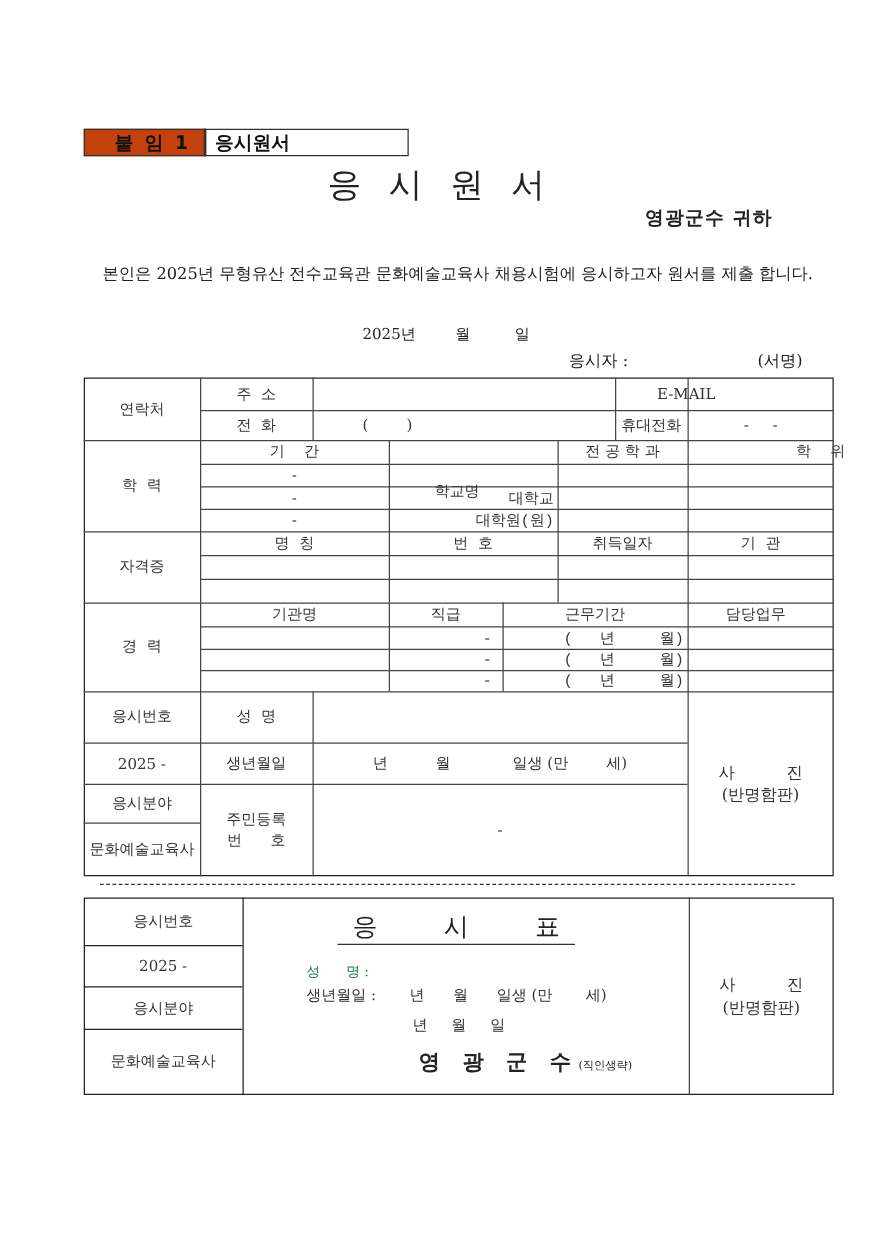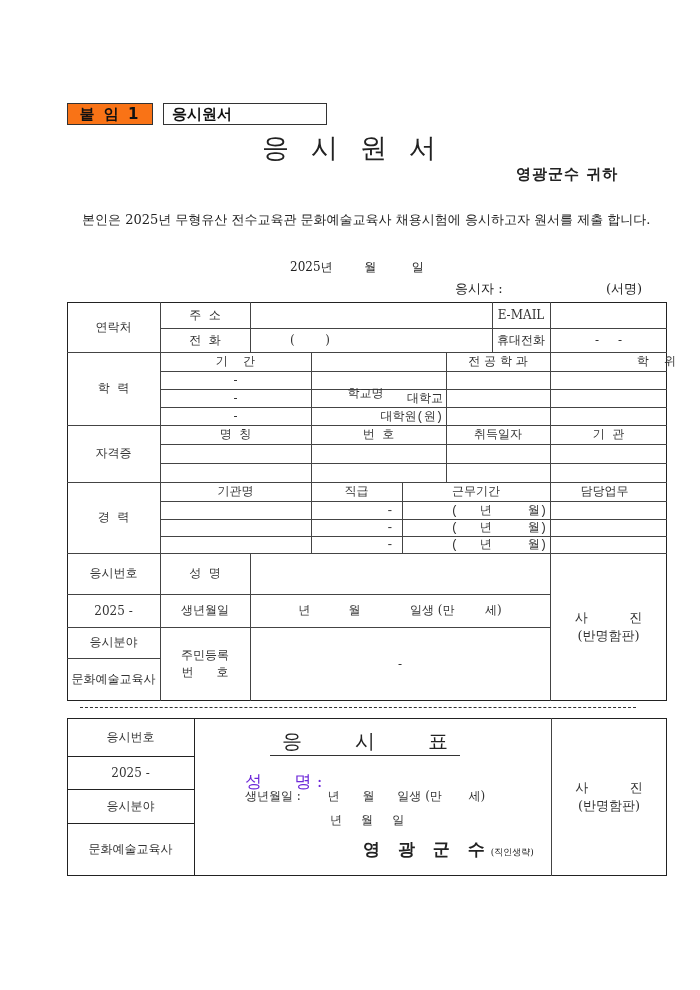--- a/index.html
+++ b/index.html
@@ -5,7 +5,7 @@
   html,body{margin:0;padding:0;background:#fff;}
   body{width:700px;height:990px;position:relative;overflow:hidden;font-family:"DejaVu Serif","Liberation Serif",serif;color:#222;}
   .abs{position:absolute;}
-  .lbl-box{left:67px;top:103px;width:84px;height:20px;background:#f97316;border:1.5px solid #333;font-family:"DejaVu Sans","Liberation Sans",sans-serif;font-weight:bold;font-size:15px;line-height:20px;text-align:center;letter-spacing:2px;color:#111;}
+  .lbl-box{left:67px;top:103px;width:84px;height:20px;background:#c2410c;border:1.5px solid #333;font-family:"DejaVu Sans","Liberation Sans",sans-serif;font-weight:bold;font-size:15px;line-height:20px;text-align:center;letter-spacing:2px;color:#111;padding-left:12px;}
   .title-box{left:163px;top:103px;width:154px;height:20px;border:1.5px solid #333;font-family:"DejaVu Sans","Liberation Sans",sans-serif;font-weight:bold;font-size:15px;line-height:20px;padding-left:8px;box-sizing:content-box;color:#111;}
   .main-title{left:250px;top:130px;width:220px;font-size:27px;letter-spacing:22px;text-align:center;}
   .addressee{left:516px;top:165px;font-size:15px;font-weight:bold;letter-spacing:1px;}

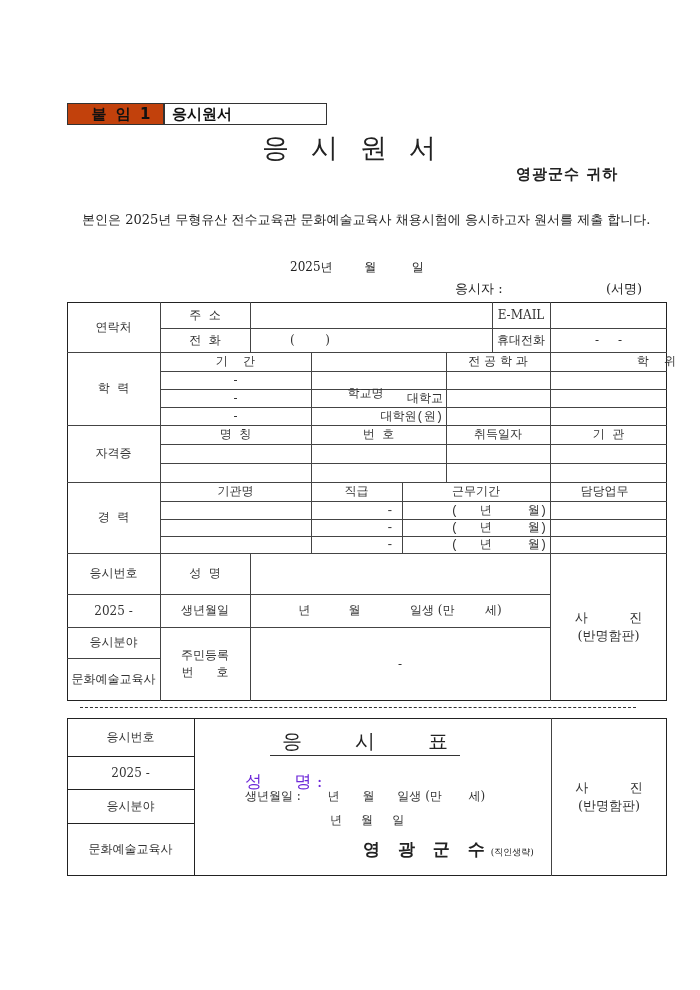--- a/index.html
+++ b/index.html
@@ -84,7 +84,7 @@
 <div class="cell" style="left:250px;top:302px;width:242px;height:26px;"></div>
 <div class="cell" style="left:160px;top:328px;width:90px;height:24px;">전  화</div>
 <div class="cell" style="left:250px;top:328px;width:120px;height:24px;">(        )</div>
-<div class="cell" style="left:492px;top:302px;width:58px;height:26px;font-size:12px;">E-MAIL</div>
+<div class="cell" style="left:492px;top:302px;width:58px;height:26px;font-size:12px;padding-left:28px;">E-MAIL</div>
 <div class="cell" style="left:550px;top:302px;width:117px;height:26px;"></div>
 <div class="cell" style="left:492px;top:328px;width:58px;height:24px;">휴대전화</div>
 <div class="cell" style="left:550px;top:328px;width:117px;height:24px;">-     -</div>

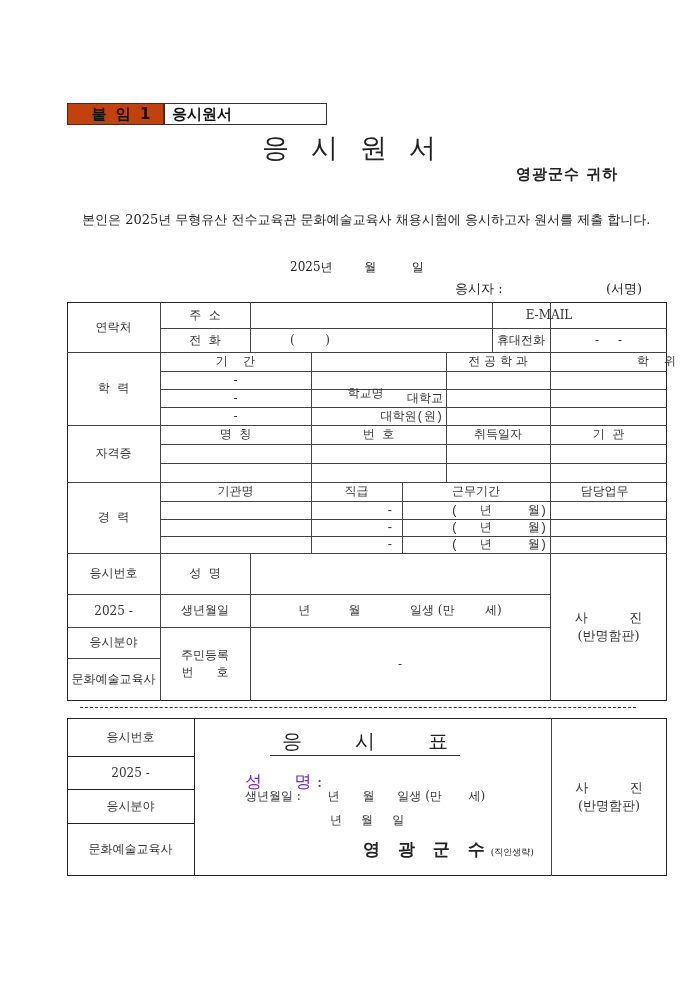--- a/index.html
+++ b/index.html
@@ -154,7 +154,7 @@
   <span>시</span>
   <span>표</span>
 </div>
-<div class="abs" style="left:245px;top:770px;font-size:17px;white-space:pre;color:#6d28d9;text-align:center;">성      명 :</div>
+<div class="abs" style="left:245px;top:770px;font-size:11px;white-space:pre;color:#15803d;text-align:center;">성      명 :</div>
 <div class="abs" style="left:245px;top:788px;font-size:12px;white-space:pre;color:#333;">생년월일 :       년      월      일생 (만       세)</div>
 <div class="abs" style="left:330px;top:812px;font-size:12px;white-space:pre;color:#333;">년     월     일</div>
 <div class="abs stamp" style="left:335px;top:838px;">

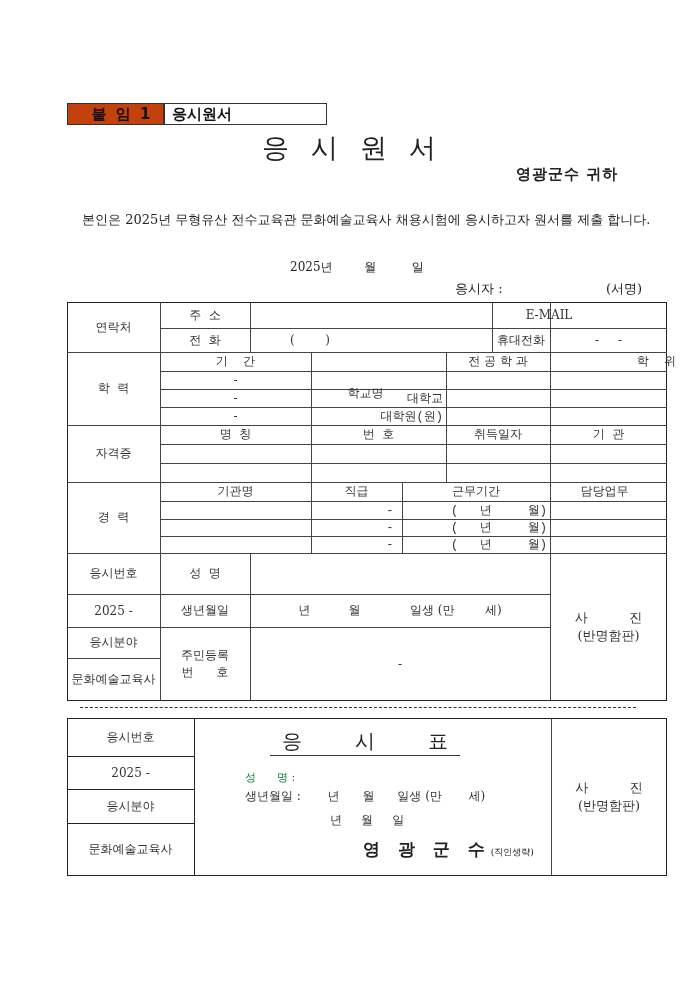--- a/index.html
+++ b/index.html
@@ -22,7 +22,7 @@
   .cell.r{justify-content:flex-end;padding-right:3px;box-sizing:border-box;font-family:Liberation Mono, monospace;}
   .dash{left:80px;top:707px;width:556px;height:0;border-top:1.5px dashed #333;}
   .underline-title{left:270px;top:728px;width:190px;height:28px;border-bottom:1.2px solid #333;font-size:20px;display:flex;justify-content:space-between;align-items:center;padding:0 12px;box-sizing:border-box;}
-  .stamp{font-size:17px;font-weight:bold;letter-spacing:6px;margin-left:28px;}
+  .stamp{font-size:17px;font-weight:bold;letter-spacing:6px;}
   .stamp small{font-size:9px;letter-spacing:0;font-weight:normal;}
 </style>
 </head>

